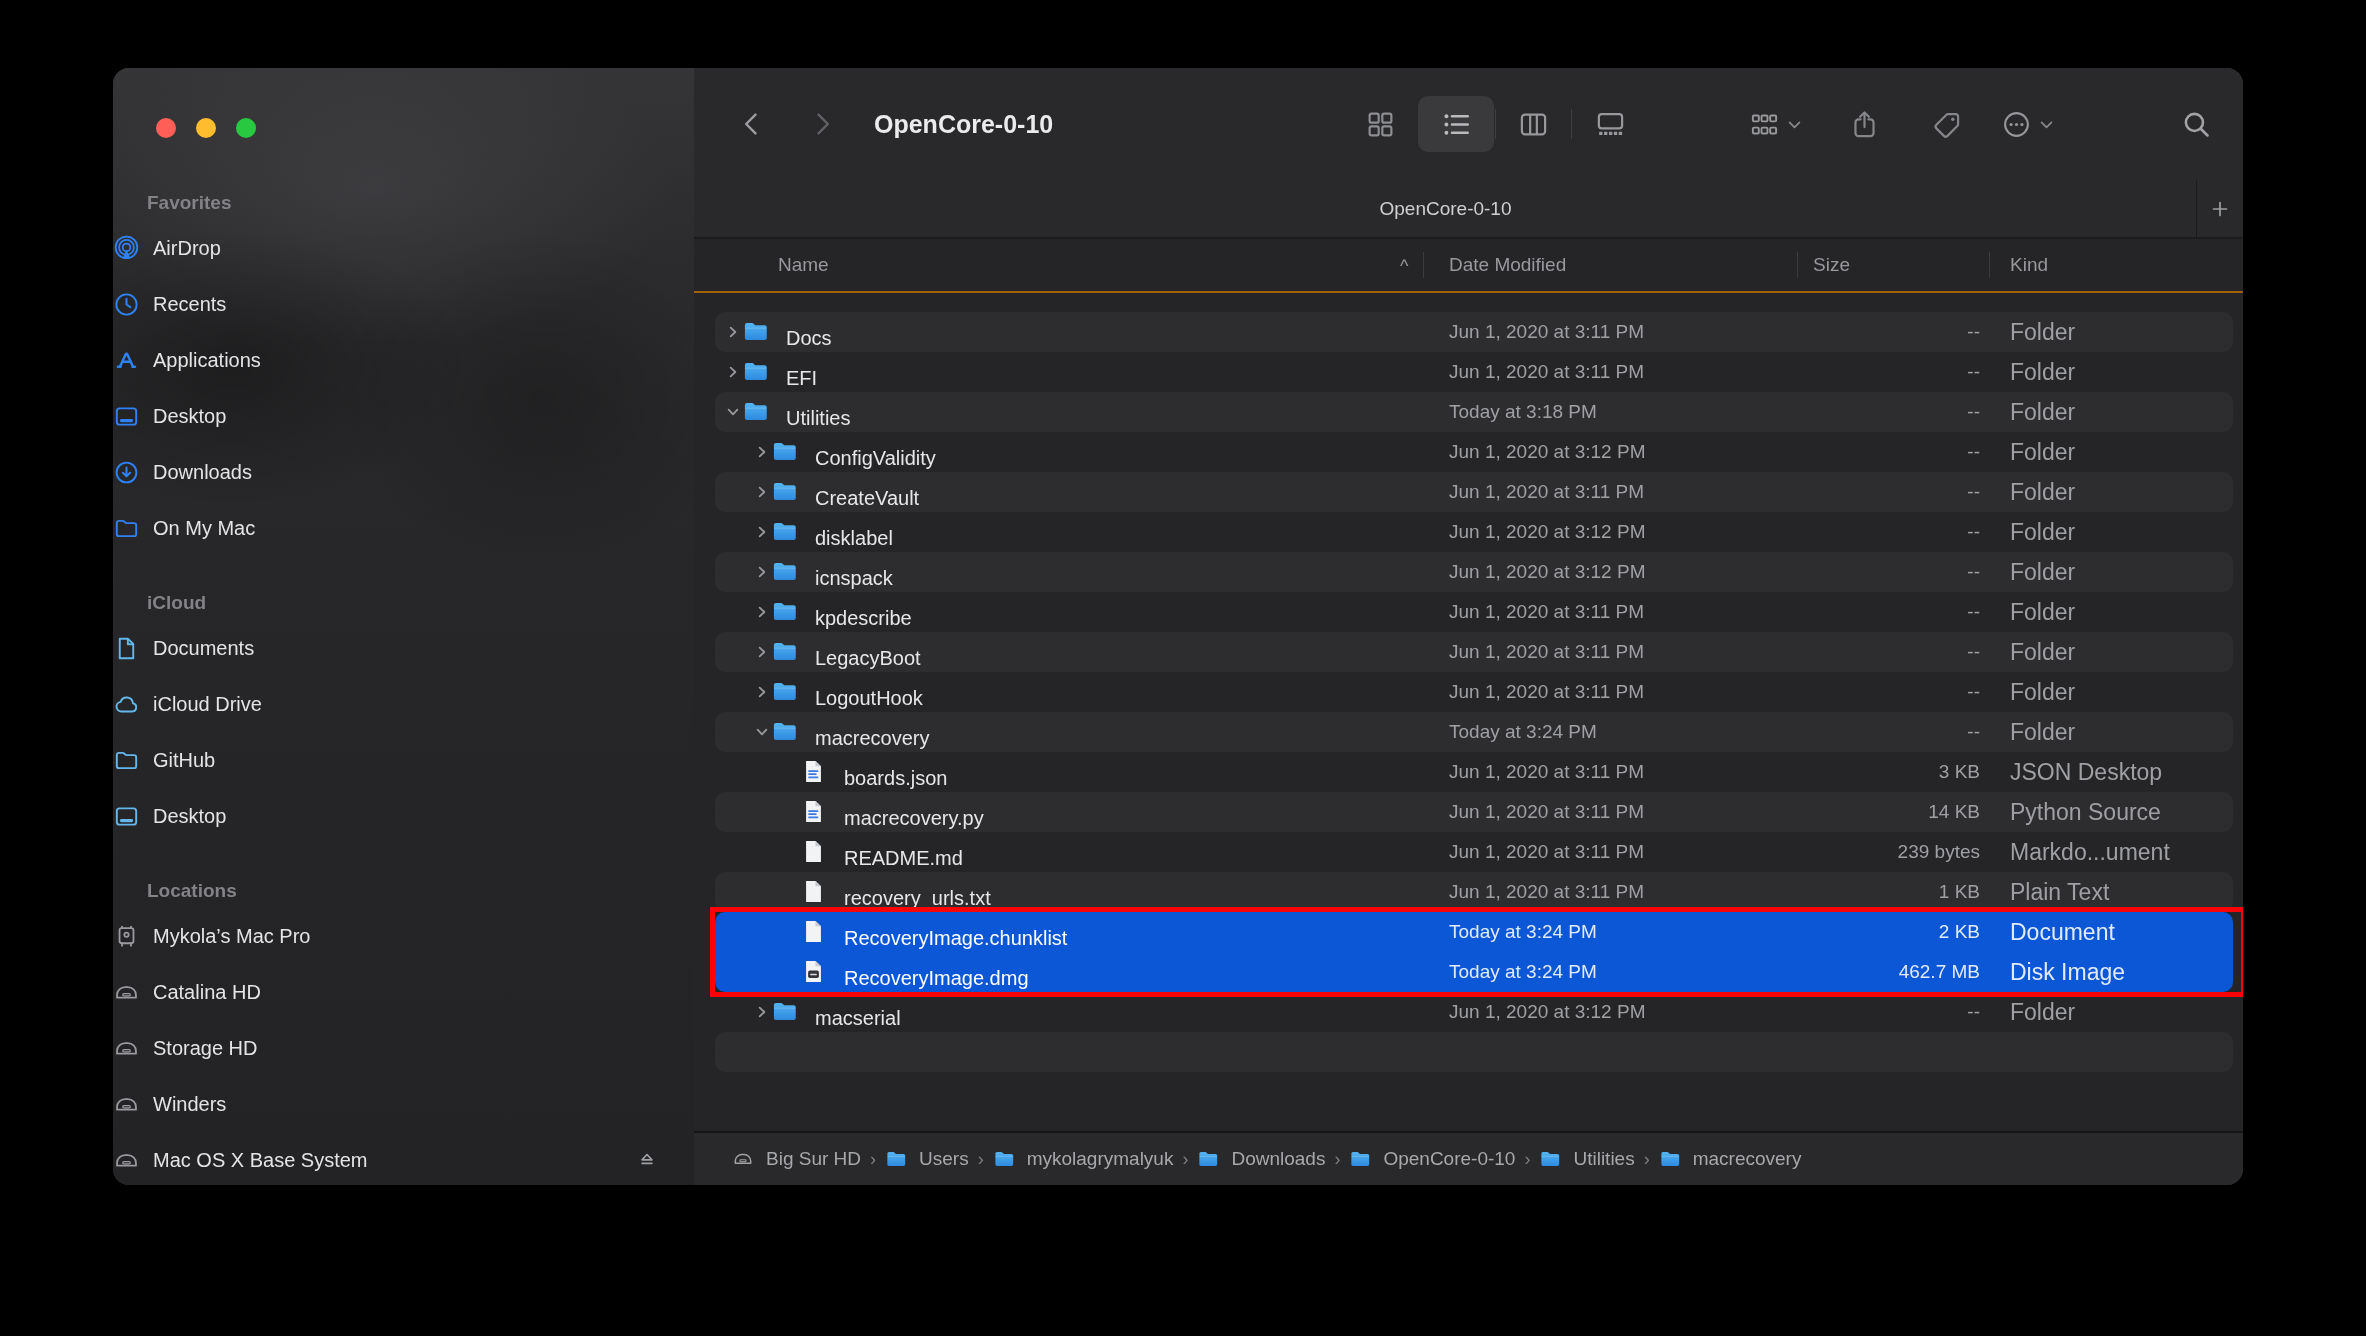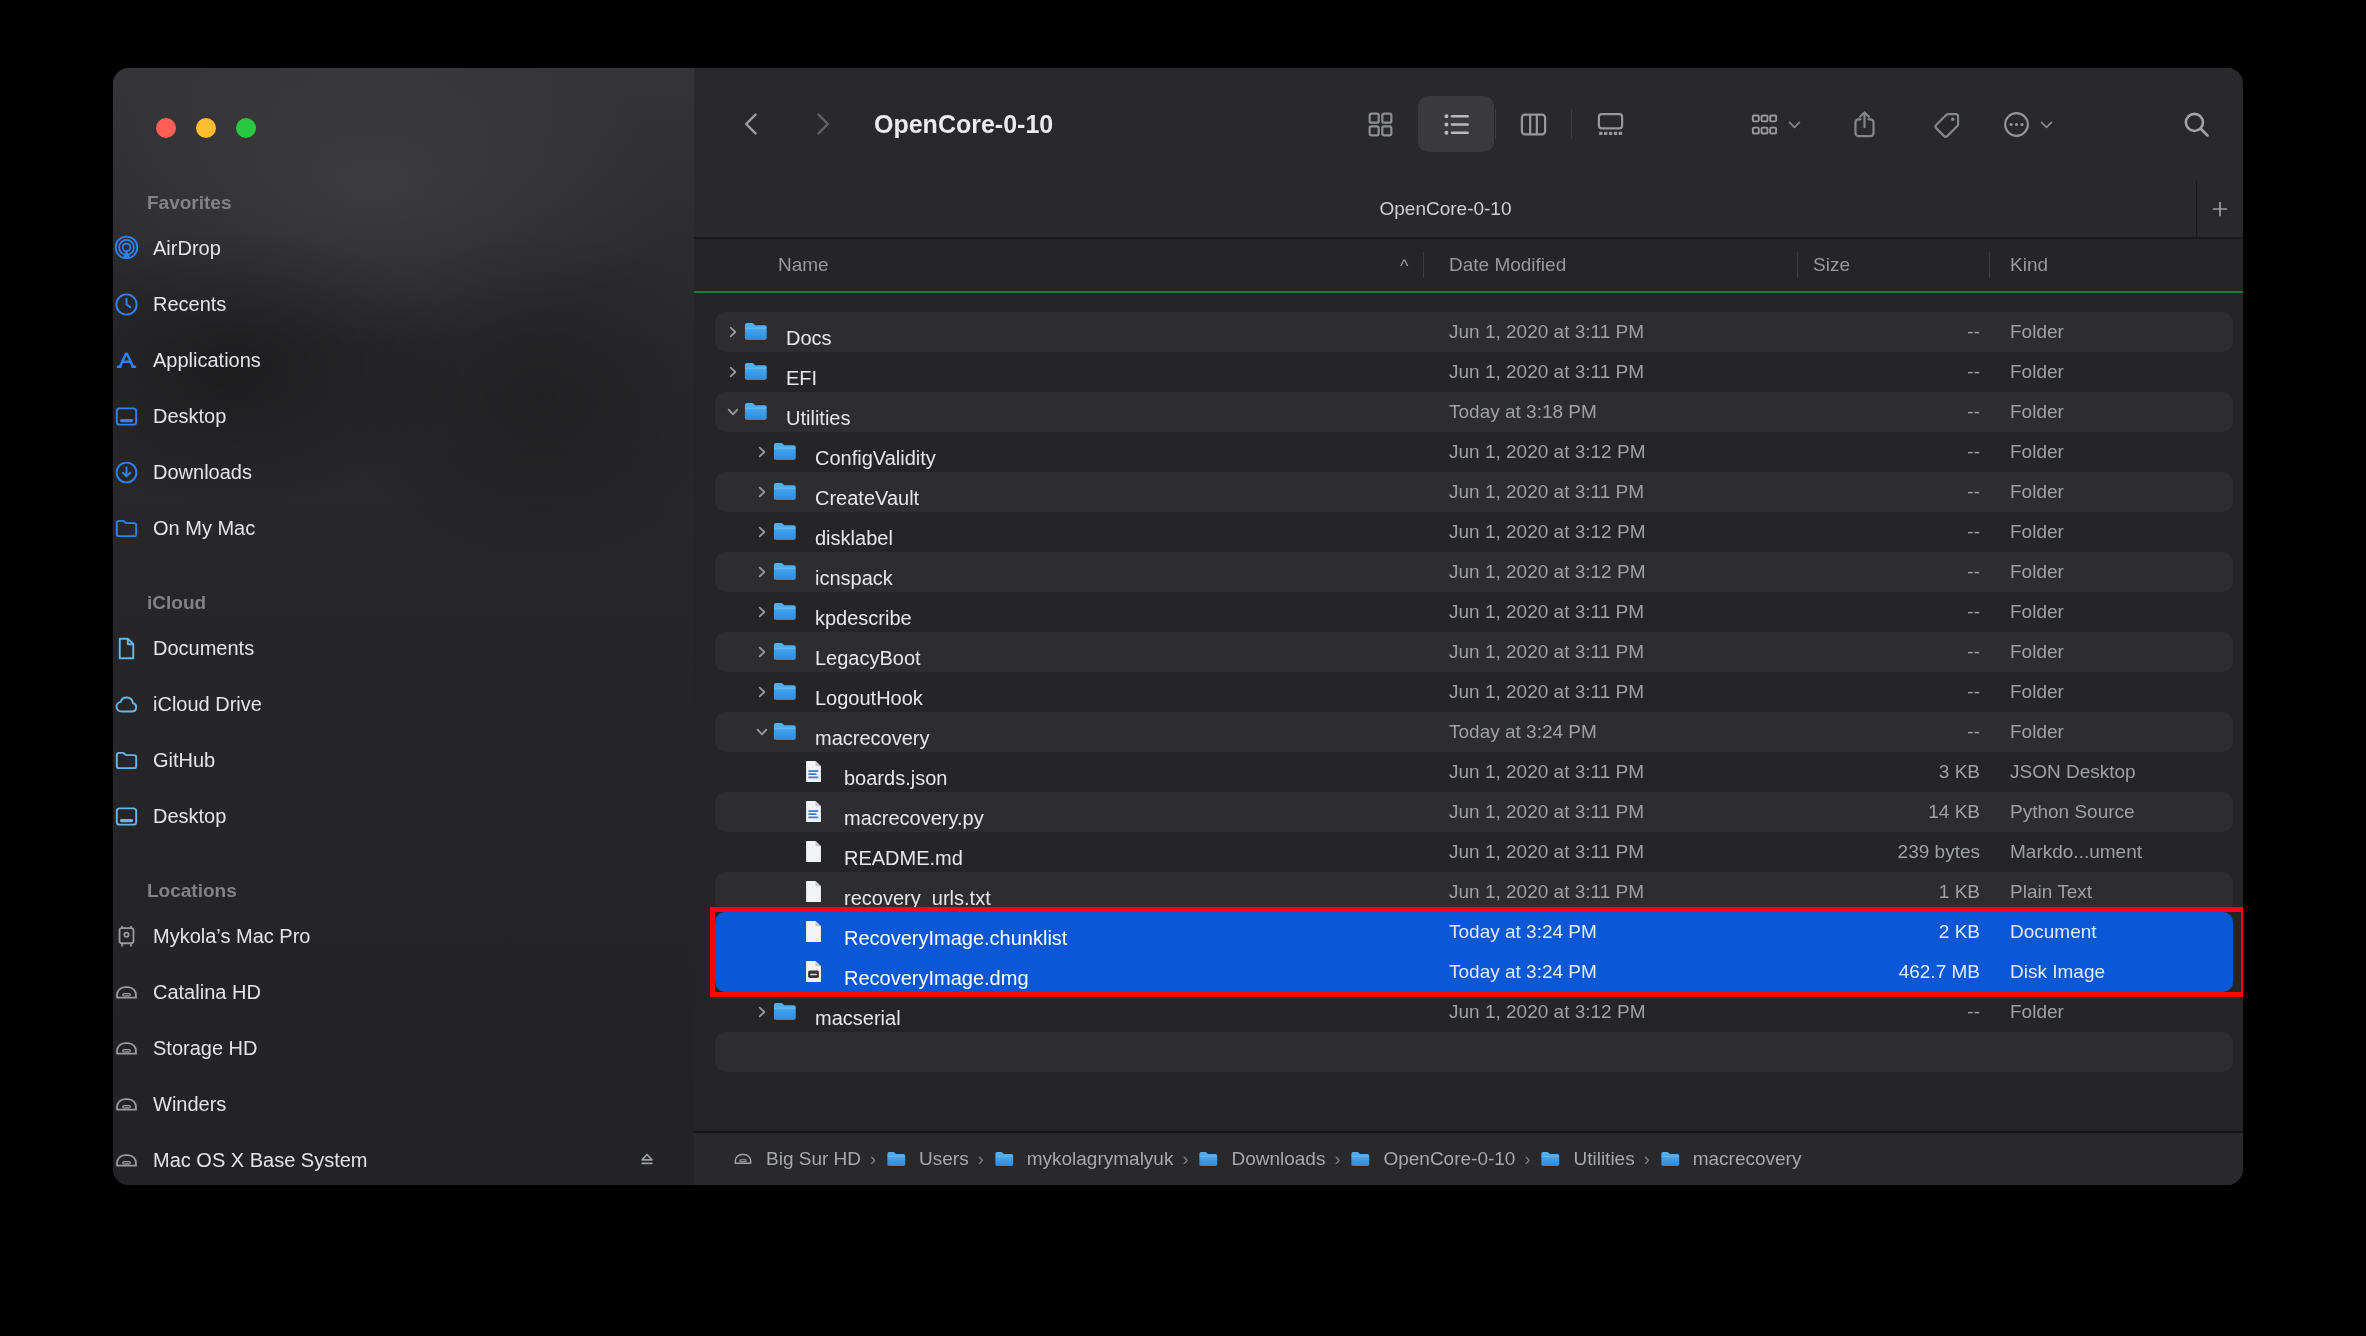--- a/index.html
+++ b/index.html
@@ -40,7 +40,7 @@
     display:flex;align-items:center;justify-content:center;color:#9d9ea1;}
   .newtab .ic{width:22px;height:22px;}
   
-  .colheader{position:relative;height:52px;flex:0 0 auto;background:#252527;border-bottom:2px solid #15803d;
+  .colheader{position:relative;height:52px;flex:0 0 auto;background:#252527;border-bottom:2px solid #a16207;
     font-size:19px;color:#98989d;}
   .ch{position:absolute;top:0;height:52px;line-height:52px;}
   .ch-div{position:absolute;top:13px;width:1px;height:26px;background:#3c3c3f;}

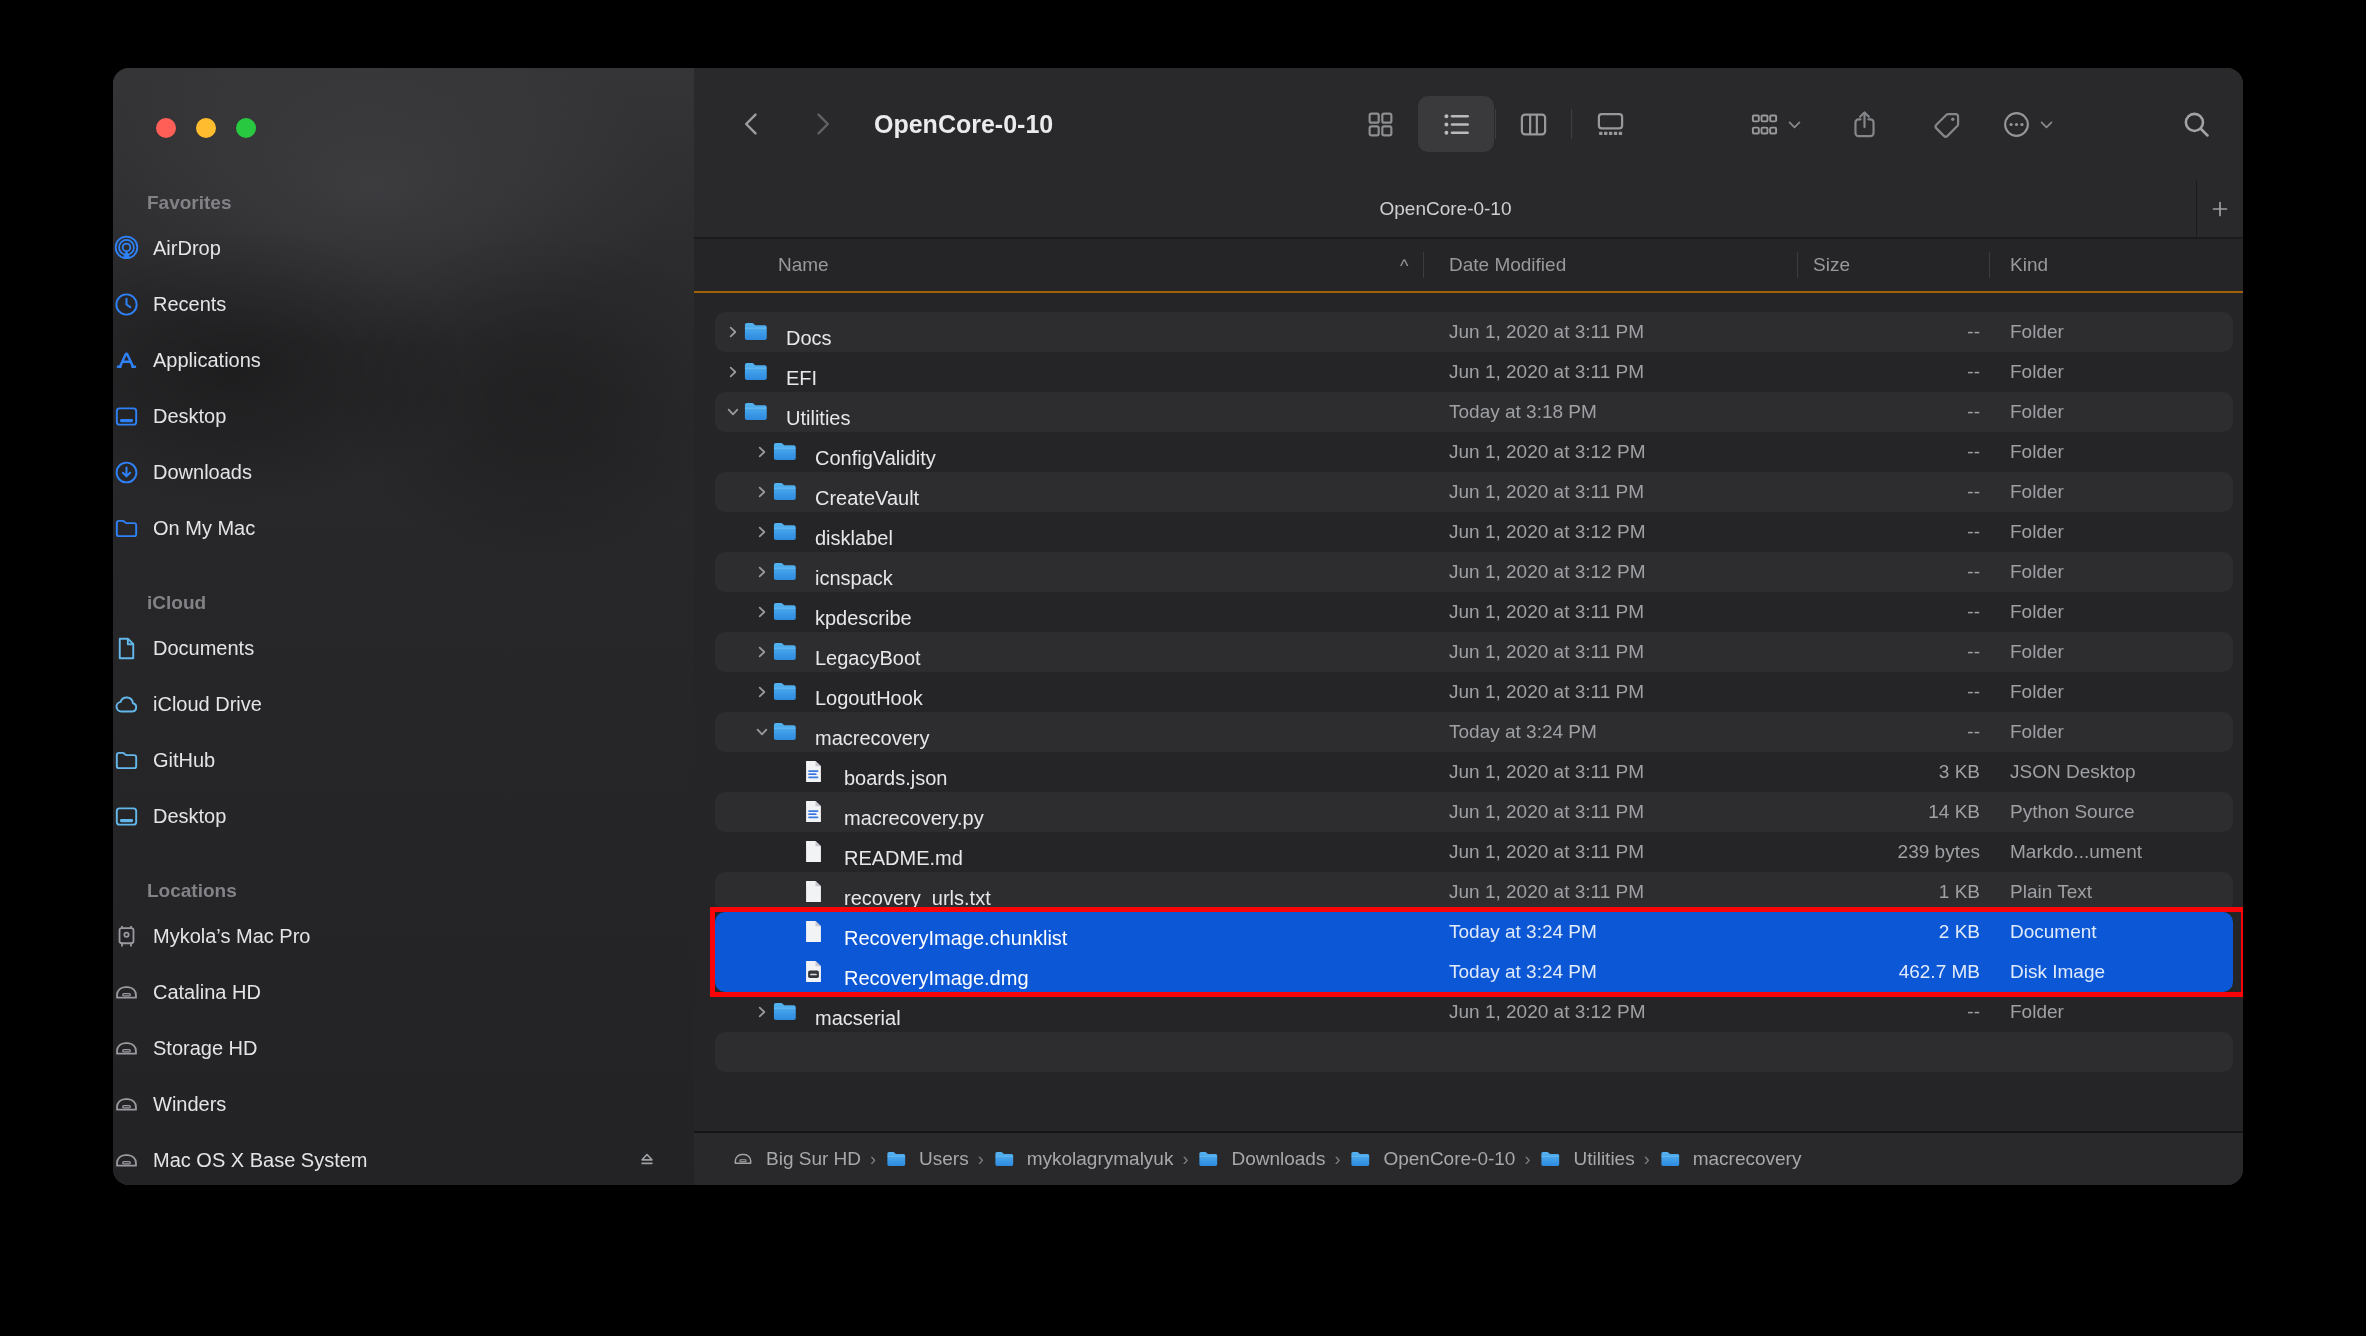--- a/index.html
+++ b/index.html
@@ -62,7 +62,7 @@
   .row.d3 .fic{left:85px}.row.d3 .nm{left:121px}
   .row .dt{position:absolute;left:734px;top:0;height:40px;line-height:40px;font-size:19px;color:#9fa0a4;white-space:nowrap;}
   .row .sz{position:absolute;left:1145px;width:120px;text-align:right;top:0;height:40px;line-height:40px;font-size:19px;color:#9fa0a4;white-space:nowrap;}
-  .row .kd{position:absolute;left:1295px;top:0;height:40px;line-height:40px;font-size:19px;color:#9fa0a4;white-space:nowrap;}
+  .row .kd{position:absolute;left:1295px;top:0;height:40px;line-height:40px;font-size:23px;color:#9fa0a4;white-space:nowrap;}
   .row.selected .dt,.row.selected .sz,.row.selected .kd{color:rgba(255,255,255,.88);}
   .annotation{position:absolute;left:16px;top:614px;width:1536px;height:90px;box-sizing:border-box;
     border:5px solid var(--ann,#f90408);z-index:5;pointer-events:none;}

